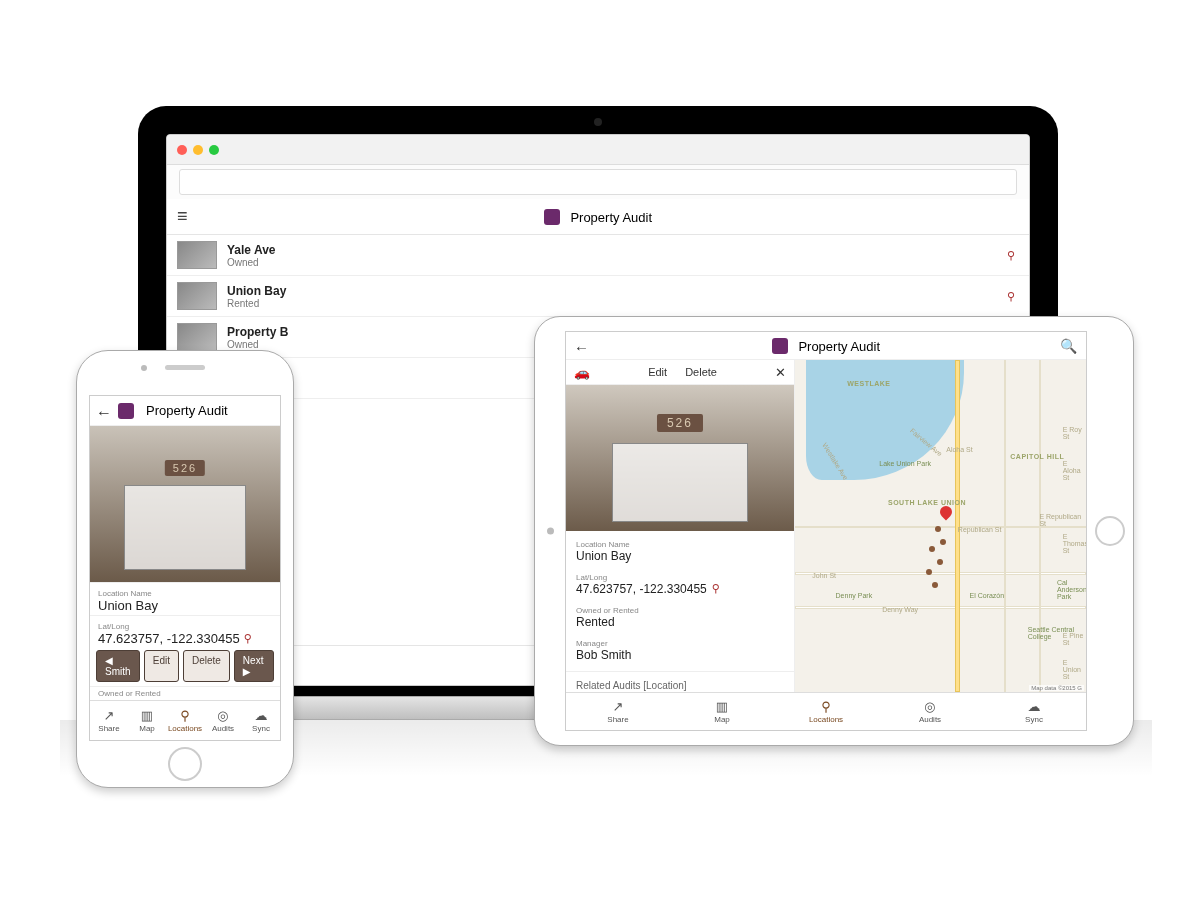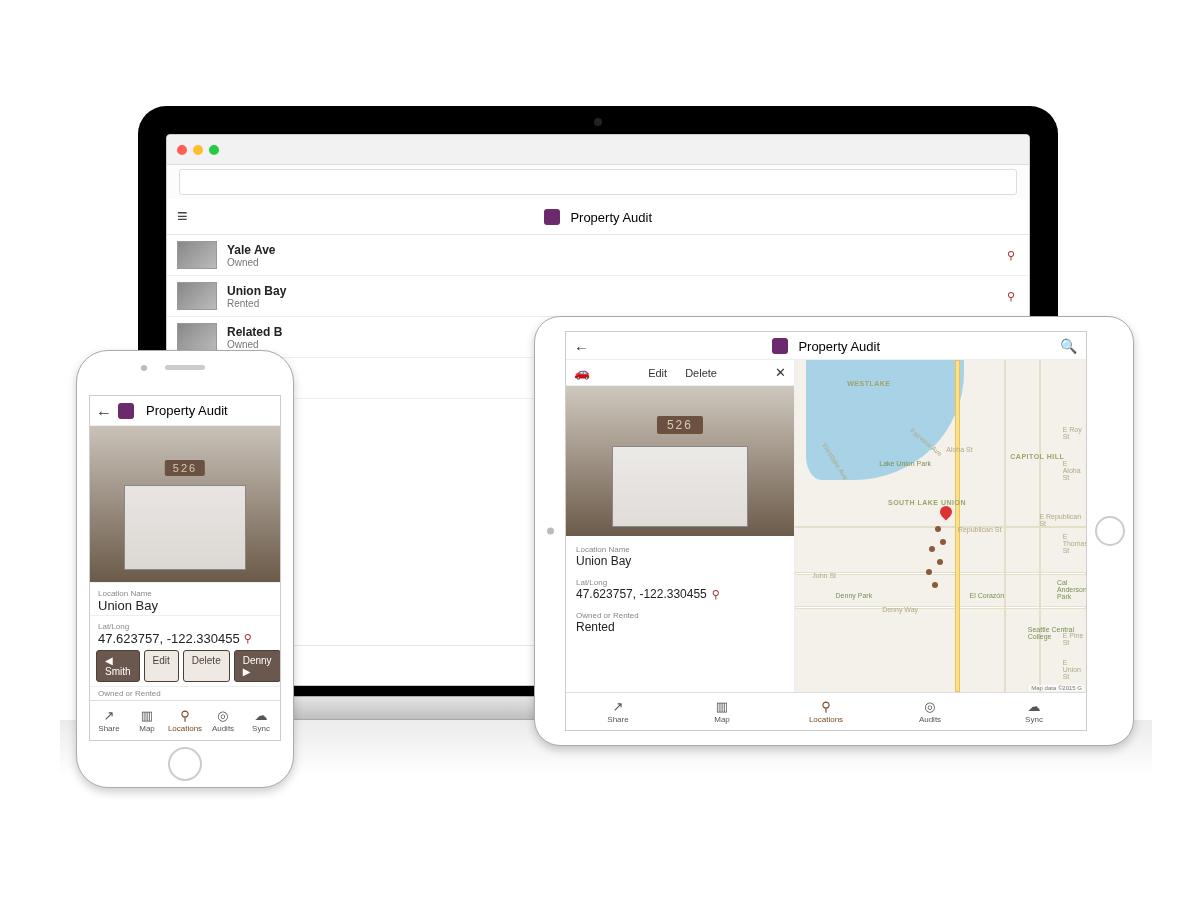--- a/index.html
+++ b/index.html
@@ -151,7 +151,7 @@
             <div class="lap-row">
               <div class="lap-thumb"></div>
               <div class="lap-row-txt">
-                <div class="lap-row-title">Related B</div>
+                <div class="lap-row-title">Property B</div>
                 <div class="lap-row-sub">Owned</div>
               </div>
               <span class="lap-pin">⚲</span>

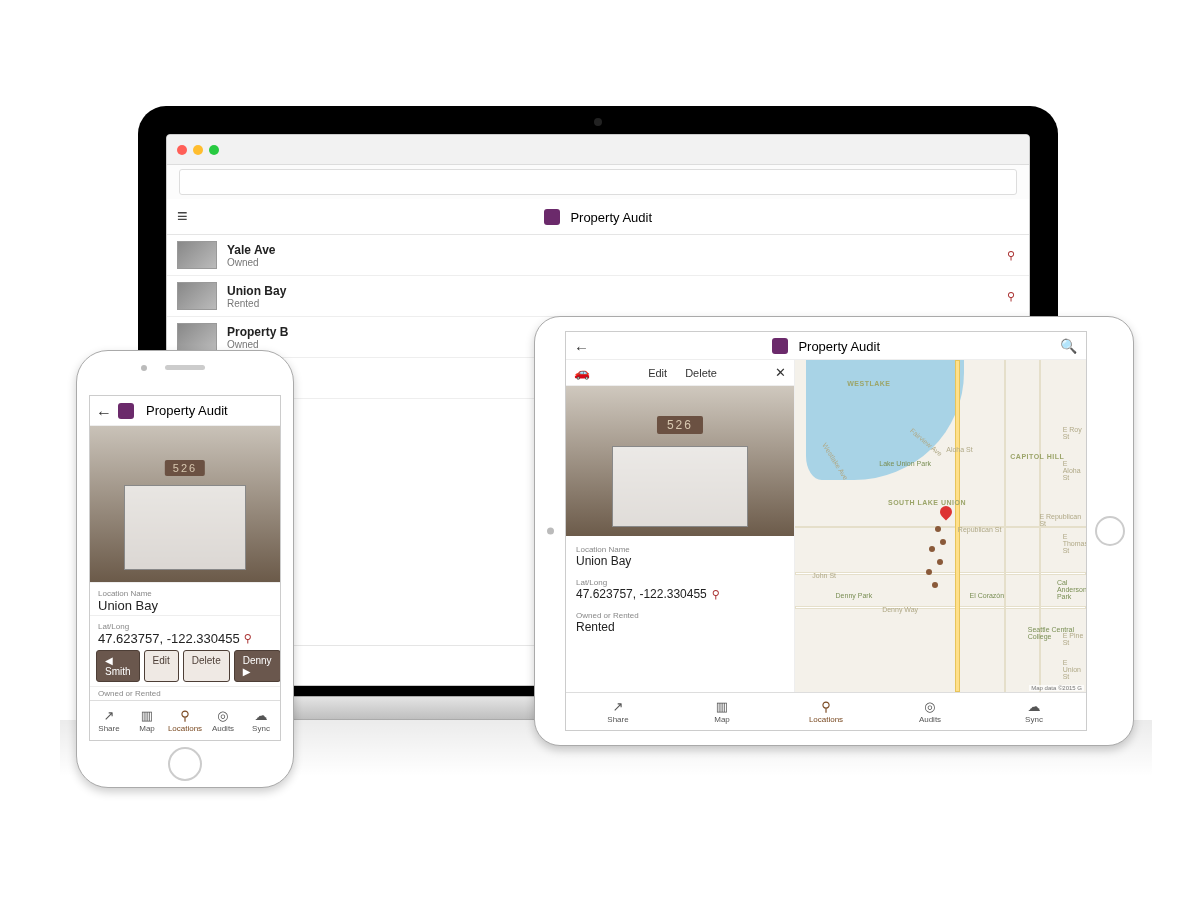--- a/index.html
+++ b/index.html
@@ -282,6 +282,10 @@
           <div class="tb-field">
             <div class="tb-lbl">Owned or Rented</div>
             <div class="tb-v">Rented</div>
+          </div>
+          <div class="tb-field">
+            <div class="tb-lbl">Manager</div>
+            <div class="tb-v">Bob Smith</div>
           </div>
         </div>
       </div>

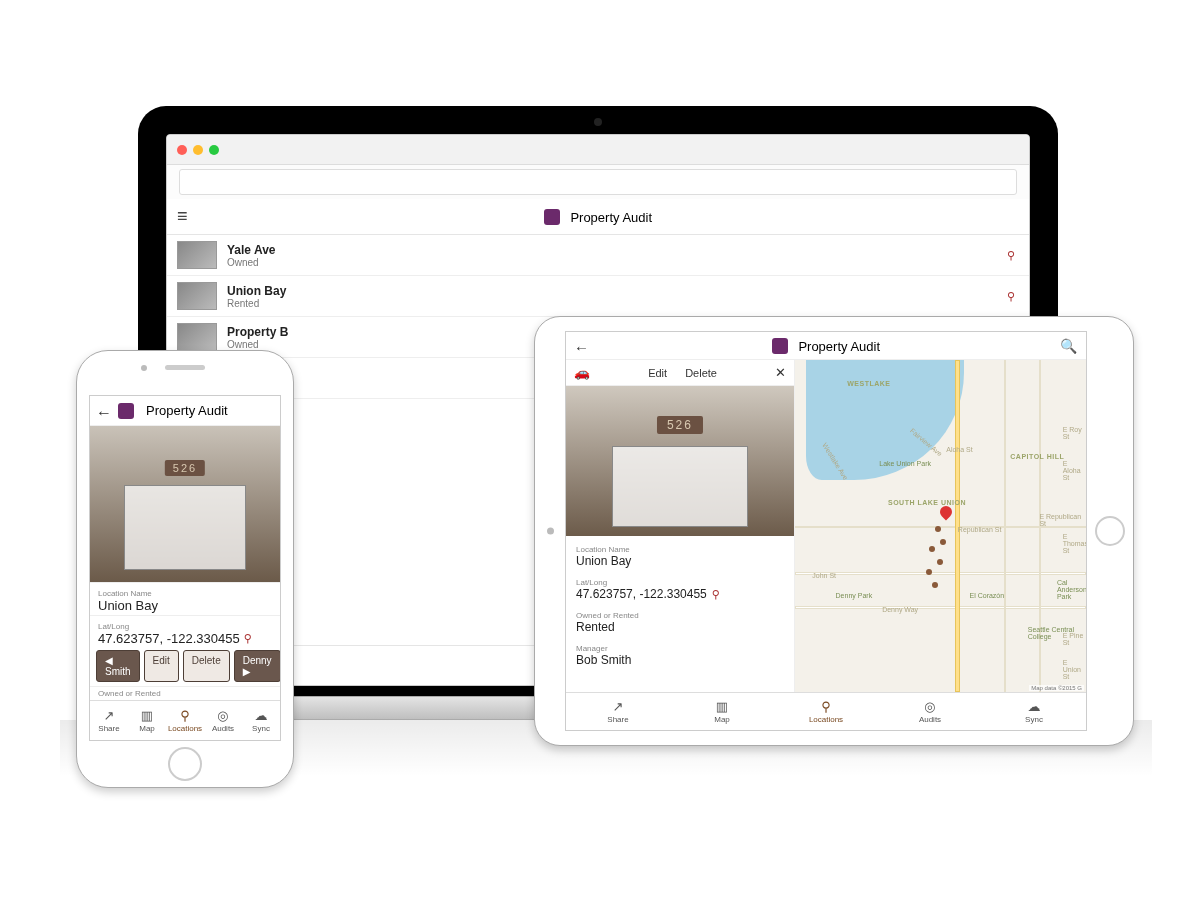--- a/index.html
+++ b/index.html
@@ -211,7 +211,7 @@
       <span class="ph-btn">◀ Smith</span>
       <span class="ph-btn lt">Edit</span>
       <span class="ph-btn lt">Delete</span>
-      <span class="ph-btn">Denny ▶</span>
+      <span class="ph-btn">Next ▶</span>
     </div>
     <div class="ph-fieldblk" style="border-top:1px solid #eee; padding-top:2px;">
       <div class="ph-label">Owned or Rented</div>

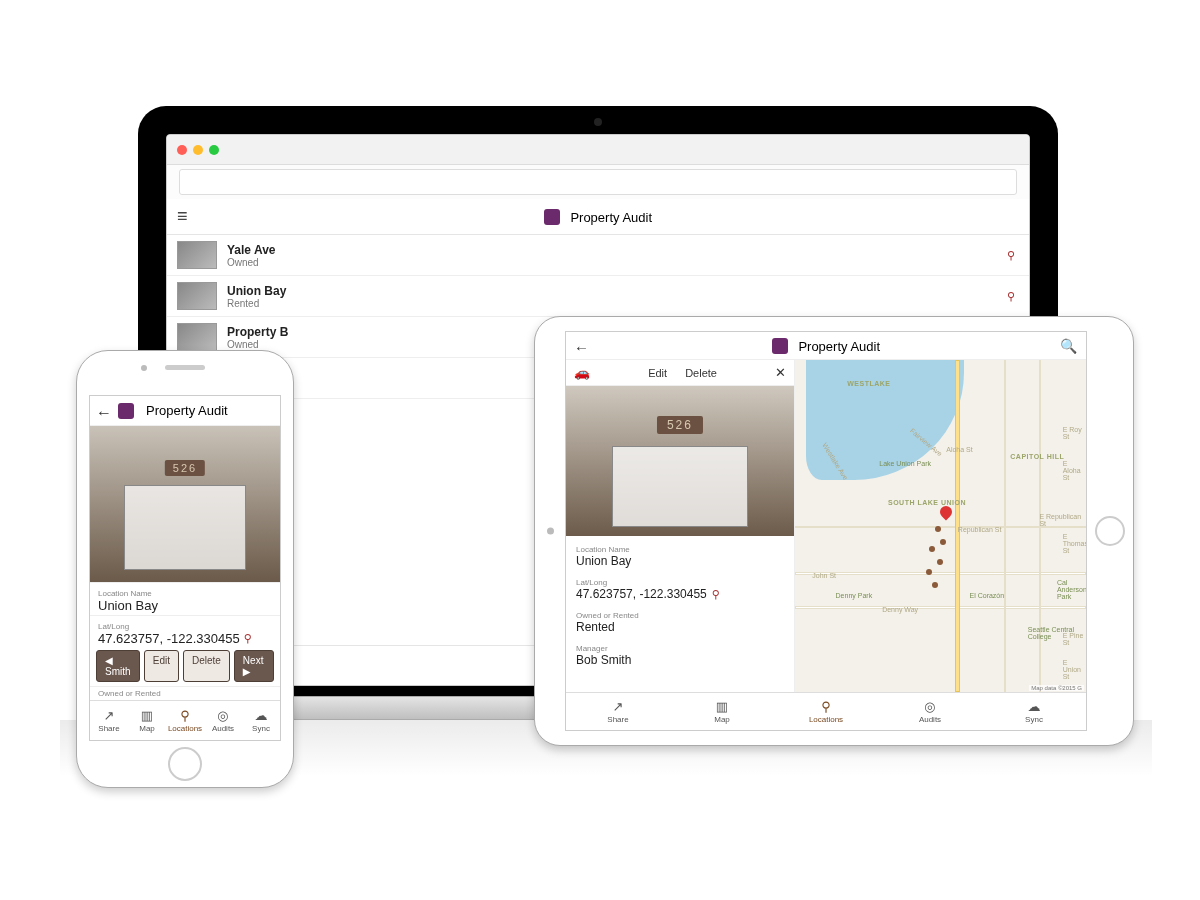--- a/index.html
+++ b/index.html
@@ -287,6 +287,7 @@
             <div class="tb-lbl">Manager</div>
             <div class="tb-v">Bob Smith</div>
           </div>
+          <div class="tb-rel">Related Audits [Location]</div>
         </div>
       </div>
       <div class="tb-right">

